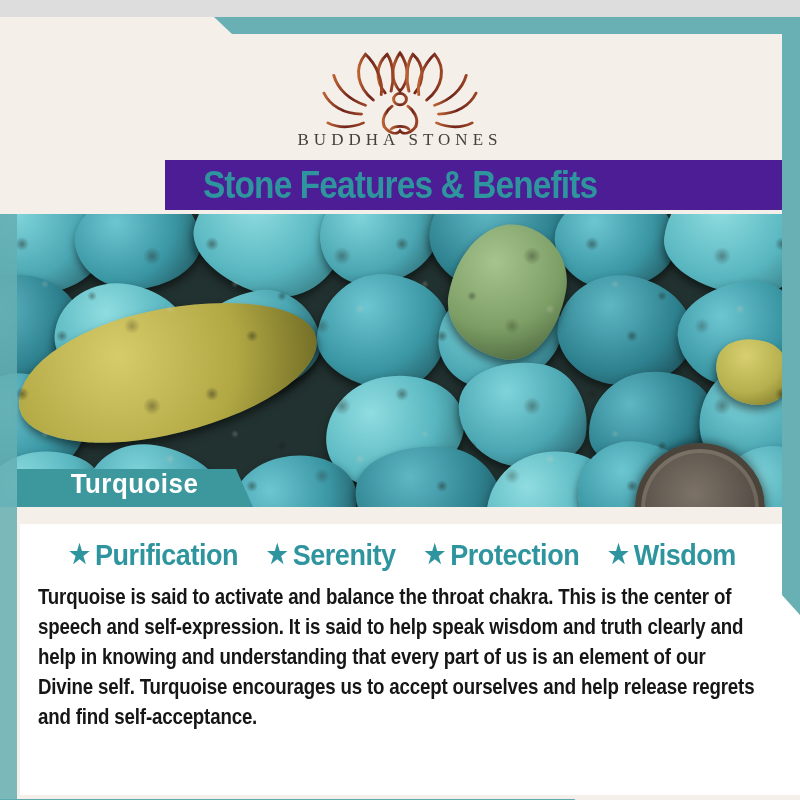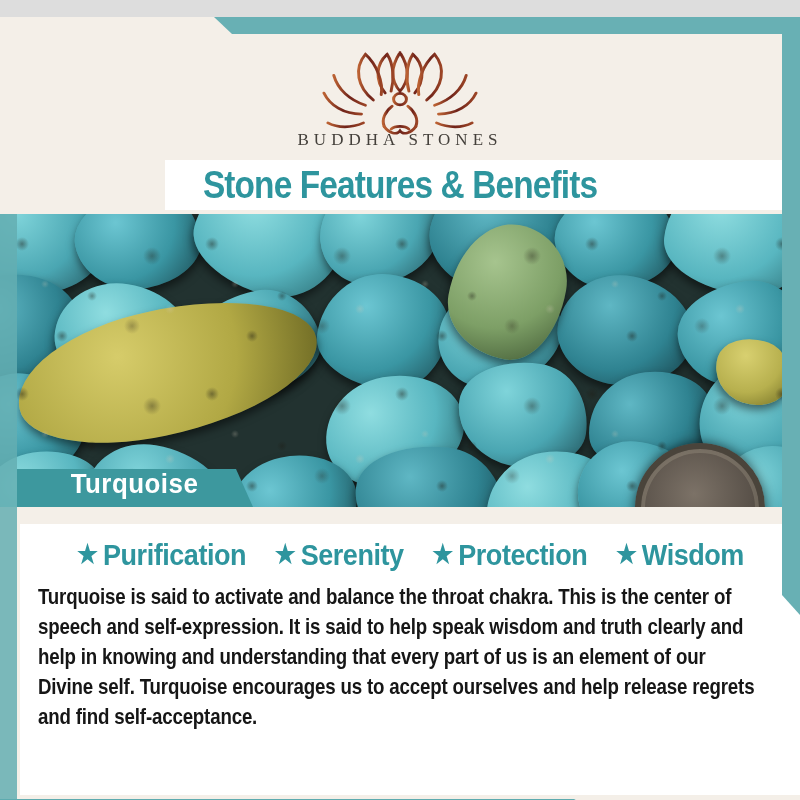--- a/index.html
+++ b/index.html
@@ -23,7 +23,7 @@
          color:#44403b;z-index:2;}
 
   
-  .title-band{position:absolute;left:165px;top:143px;width:617px;height:50px;background:#ffffff;z-index:3;}
+  .title-band{position:absolute;left:165px;top:143px;width:617px;height:50px;background:#4c1d95;z-index:3;}
   .title{position:absolute;left:-165px;top:4px;width:800px;text-align:center;
          font-size:38px;font-weight:700;color:#2e959e;white-space:nowrap;}
   .title>span{display:inline-block;transform:scaleX(0.88);transform-origin:center;letter-spacing:-1px;}

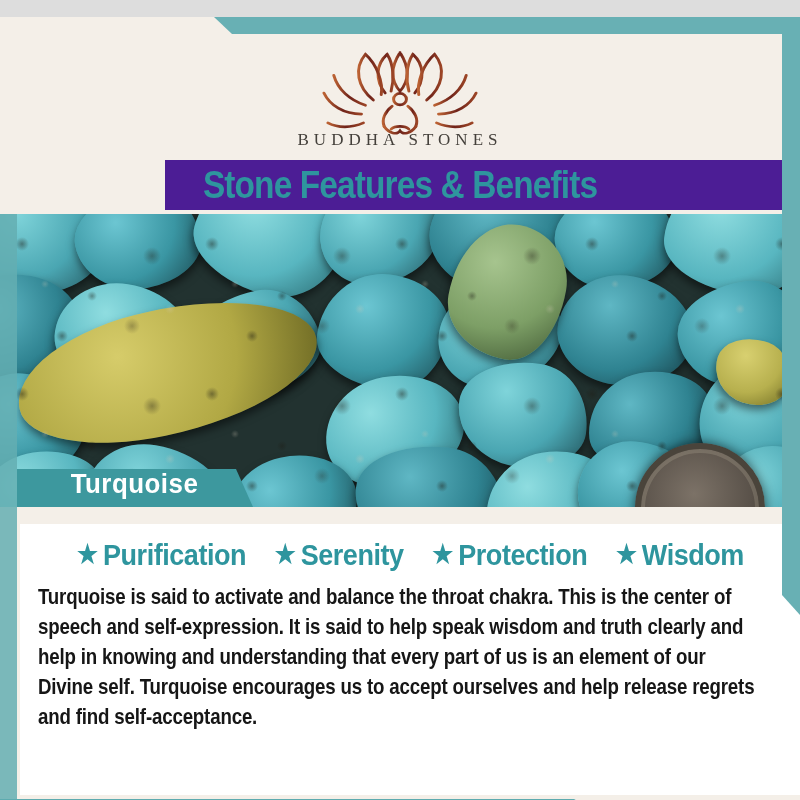--- a/index.html
+++ b/index.html
@@ -54,7 +54,7 @@
 
   
   .content-box{position:absolute;left:20px;top:507px;width:780px;height:271px;background:#ffffff;z-index:2;}
-  .features{position:absolute;left:0;top:14px;width:100%;text-align:center;white-space:nowrap;
+  .features{position:absolute;left:0;top:14px;width:100%;text-align:left;white-space:nowrap;
         color:#2e959e;font-weight:700;font-size:30px;}
   .features-inner{display:inline-block;transform:scaleX(0.9);transform-origin:center;letter-spacing:-0.5px;}
   .feature{display:inline-block;margin:0 12px;}

